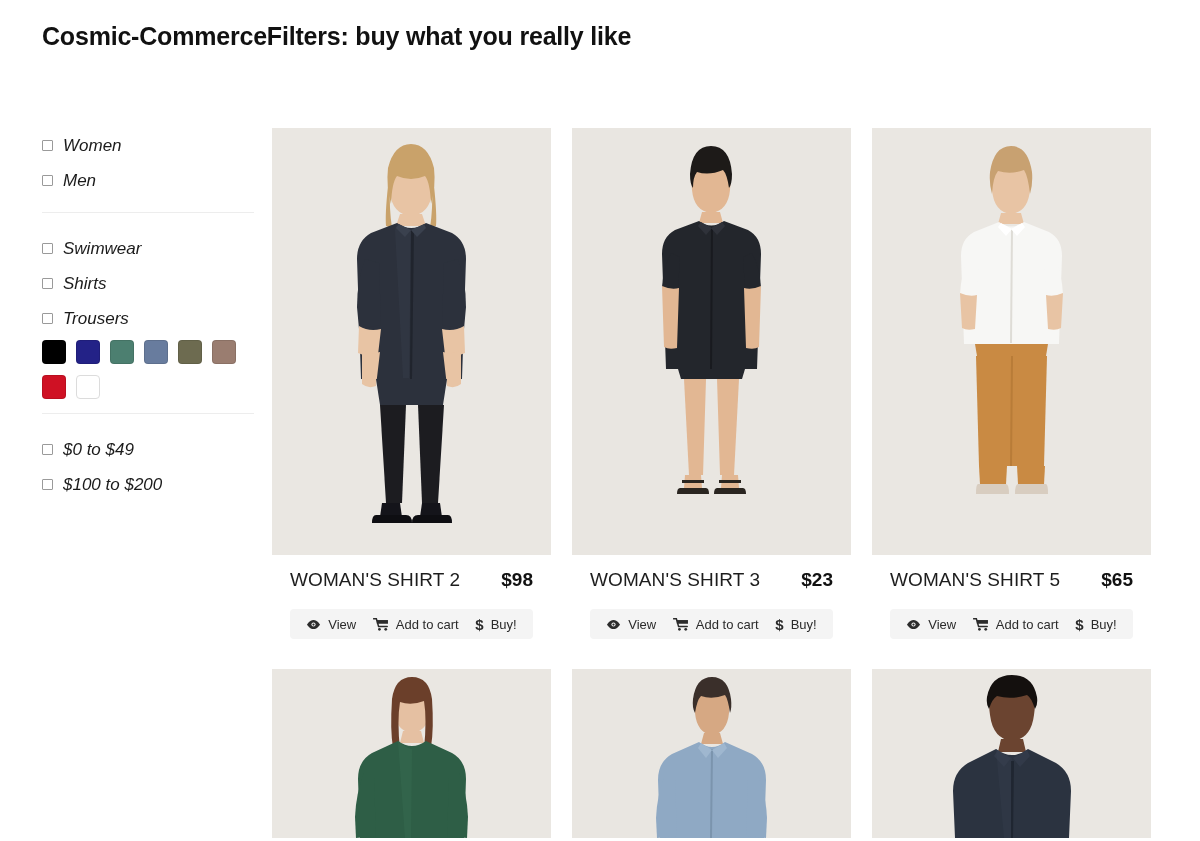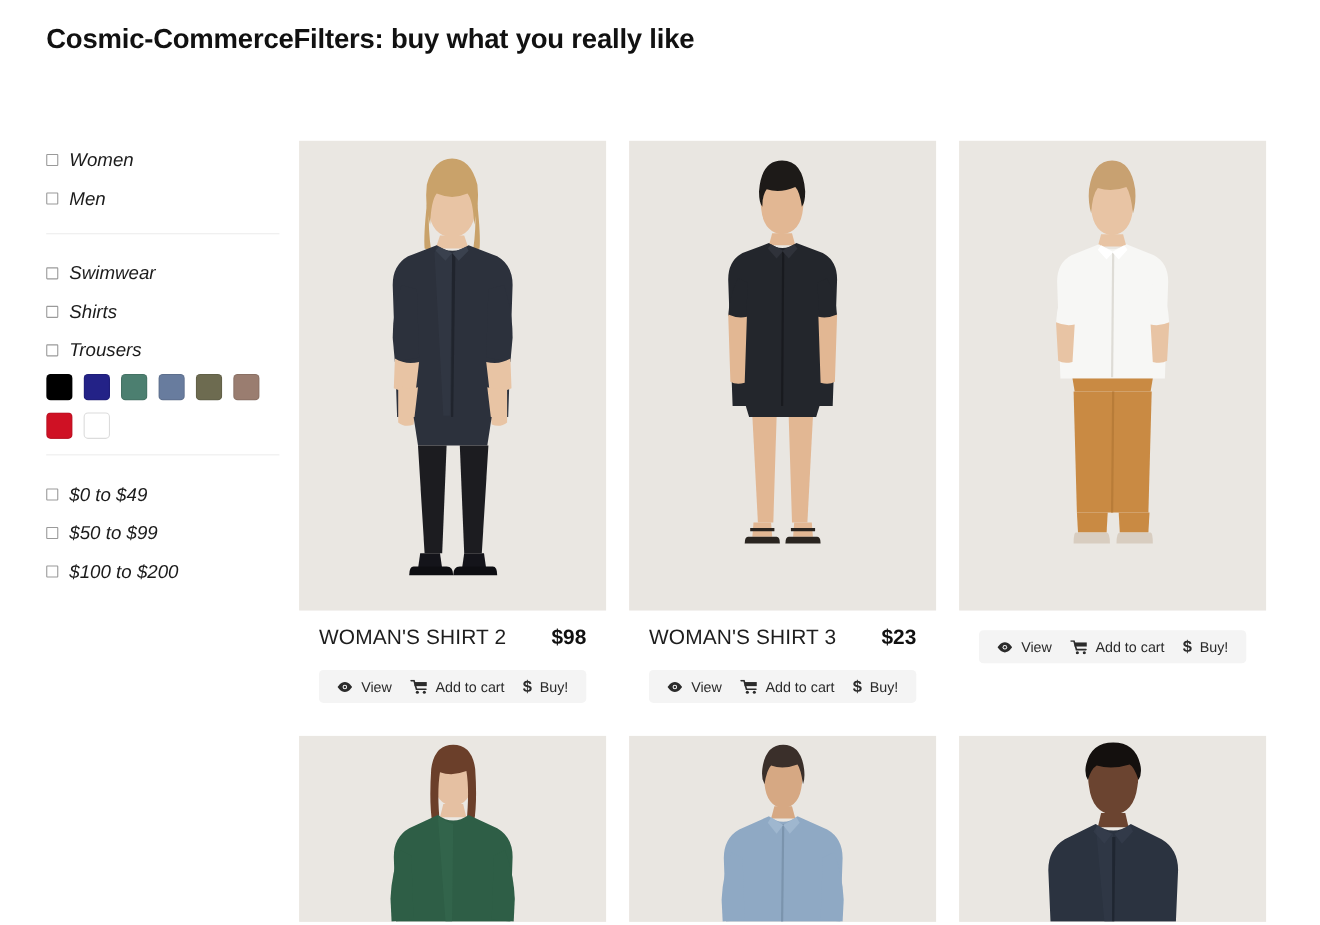--- a/index.html
+++ b/index.html
@@ -195,10 +195,6 @@
       <div class="filter-row">
         <span class="cb"></span>
         <span class="filter-label">$0 to $49</span>
-      </div>
-      <div class="filter-row">
-        <span class="cb"></span>
-        <span class="filter-label">$50 to $99</span>
       </div>
       <div class="filter-row">
         <span class="cb"></span>

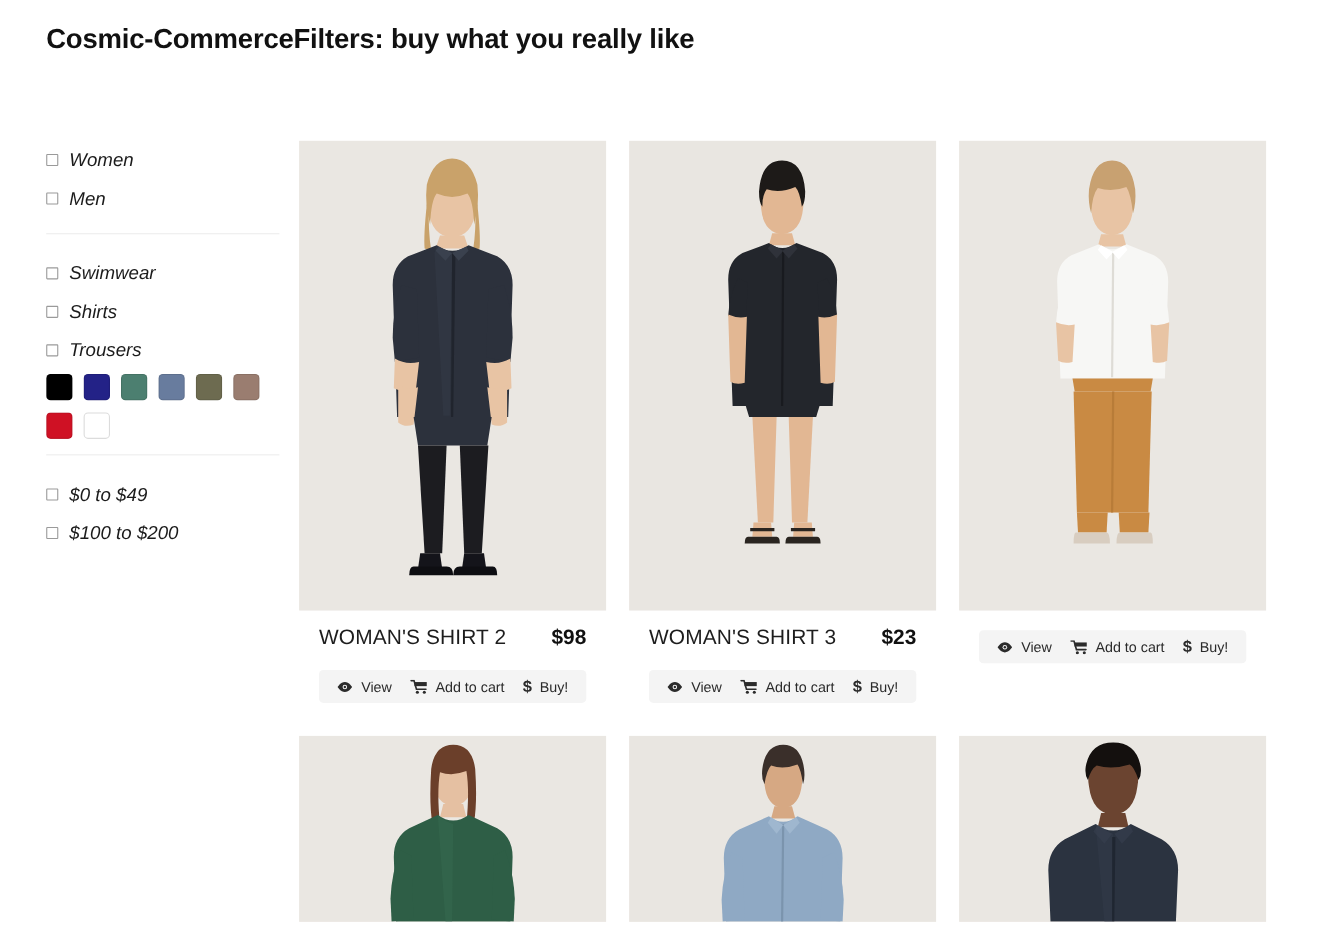--- a/index.html
+++ b/index.html
@@ -349,6 +349,10 @@
           </g>
         </svg>
       </div>
+      <div class="card-meta">
+        <span class="card-name">WOMAN'S SHIRT 5</span>
+        <span class="card-price">$65</span>
+      </div>
       <div class="actions">
         <span class="action">
           <svg width="15" height="11" viewBox="0 0 16 11">

